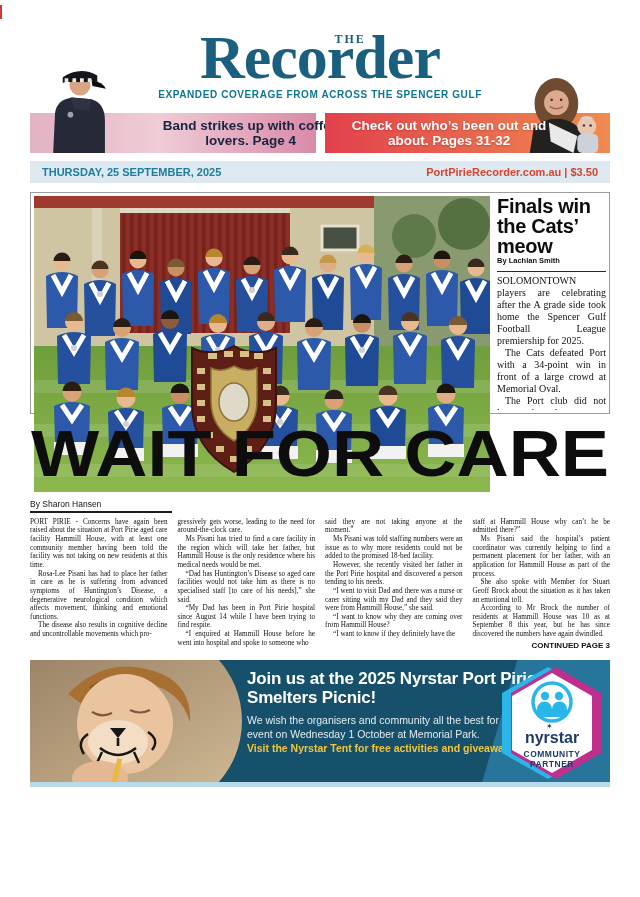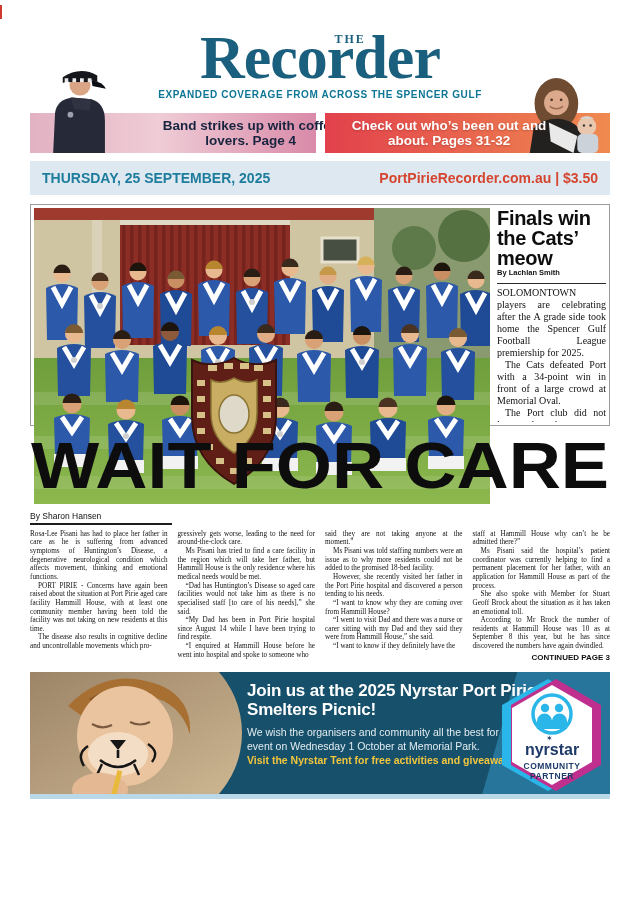--- a/index.html
+++ b/index.html
@@ -30,9 +30,9 @@
   .woman{position:absolute;right:0;bottom:0;height:76px;width:92px}
 
   
-  .date-bar{margin:8px 30px 0;height:34px;background:#dde8f0;display:flex;
+  .date-bar{margin:8px 30px 0;height:22px;background:#dde8f0;display:flex;
     justify-content:space-between;align-items:center;padding:0 12px;
-    font-size:14px;font-weight:700}
+    font-size:11px;font-weight:700}
   .date-bar .date{color:#1e7c9d}
   .date-bar .site{color:#d5452f}
 

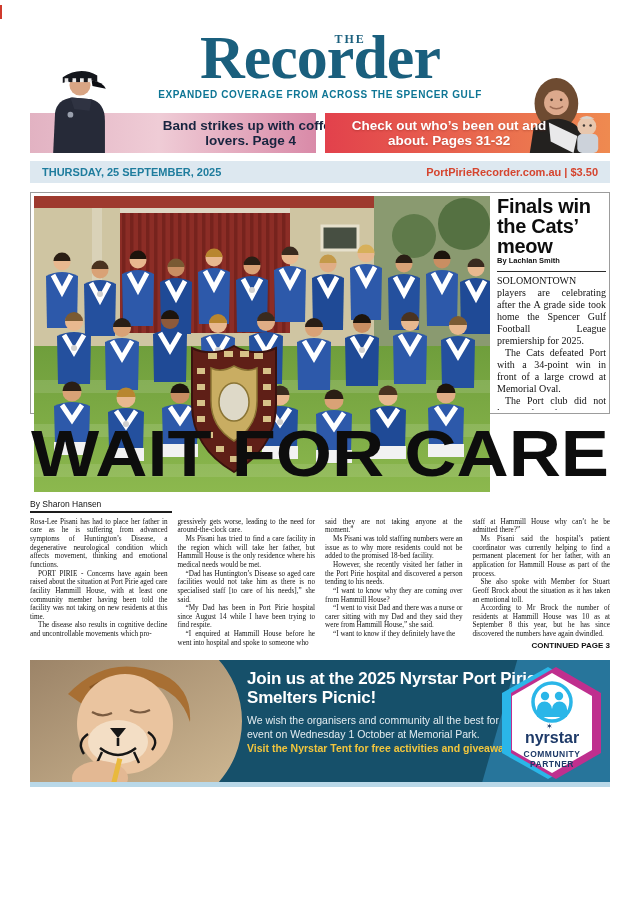--- a/index.html
+++ b/index.html
@@ -394,8 +394,8 @@
 
 <div class="cols">
   <div class="col">
+    <p>PORT PIRIE - Concerns have again been raised about the situation at Port Pirie aged care facility Hammill House, with at least one community member having been told the facility was not taking on new residents at this time.</p>
     <p>Rosa-Lee Pisani has had to place her father in care as he is suffering from advanced symptoms of Huntington’s Disease, a degenerative neurological condition which affects movement, thinking and emotional functions.</p>
-    <p>PORT PIRIE - Concerns have again been raised about the situation at Port Pirie aged care facility Hammill House, with at least one community member having been told the facility was not taking on new residents at this time.</p>
     <p>The disease also results in cognitive decline and uncontrollable movements which pro-</p>
   </div>
   <div class="col">

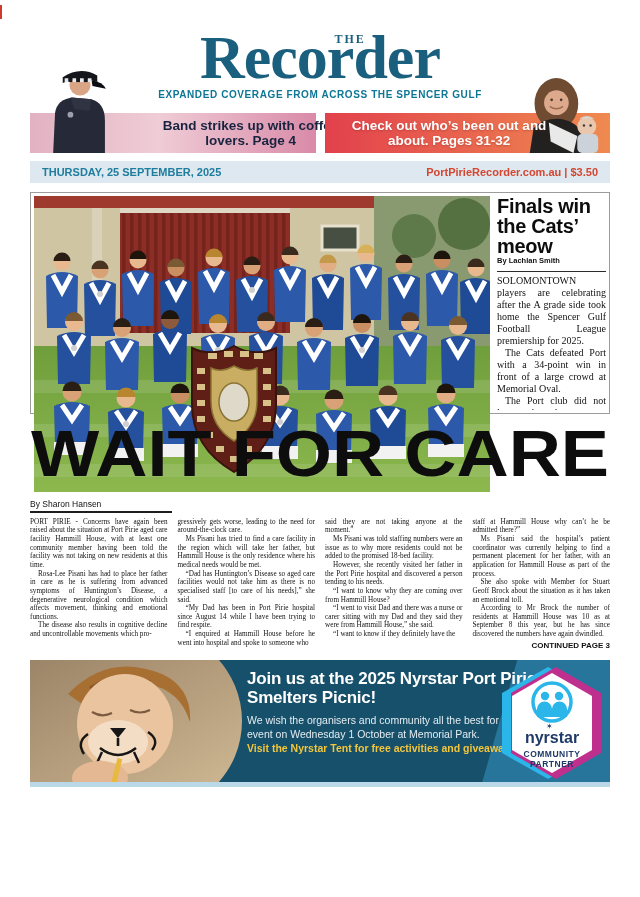--- a/index.html
+++ b/index.html
@@ -409,8 +409,8 @@
     <p>said they are not taking anyone at the moment.”</p>
     <p>Ms Pisani was told staffing numbers were an issue as to why more residents could not be added to the promised 18-bed facility.</p>
     <p>However, she recently visited her father in the Port Pirie hospital and discovered a person tending to his needs.</p>
+    <p>“I went to visit Dad and there was a nurse or carer sitting with my Dad and they said they were from Hammill House,” she said.</p>
     <p>“I want to know why they are coming over from Hammill House?</p>
-    <p>“I went to visit Dad and there was a nurse or carer sitting with my Dad and they said they were from Hammill House,” she said.</p>
     <p>“I want to know if they definitely have the</p>
   </div>
   <div class="col">

